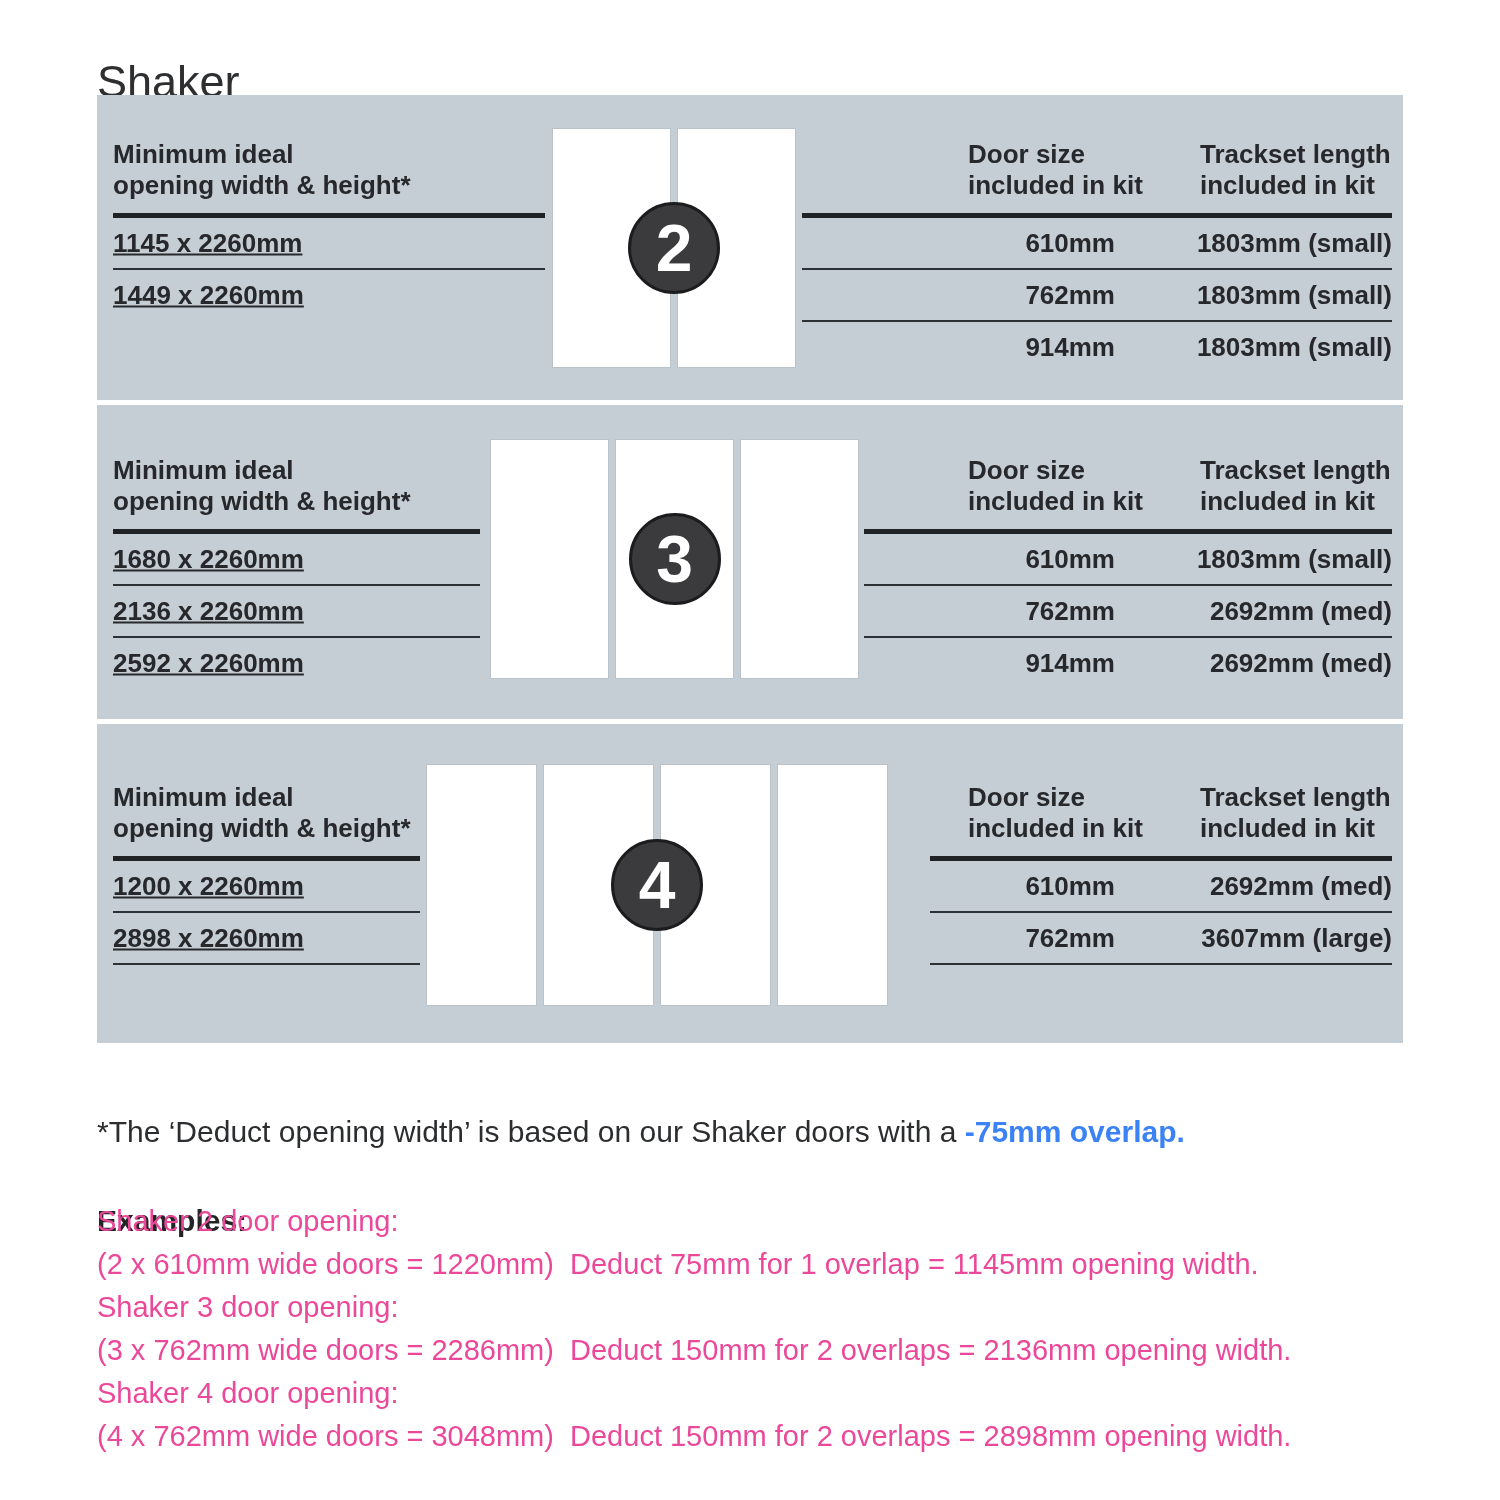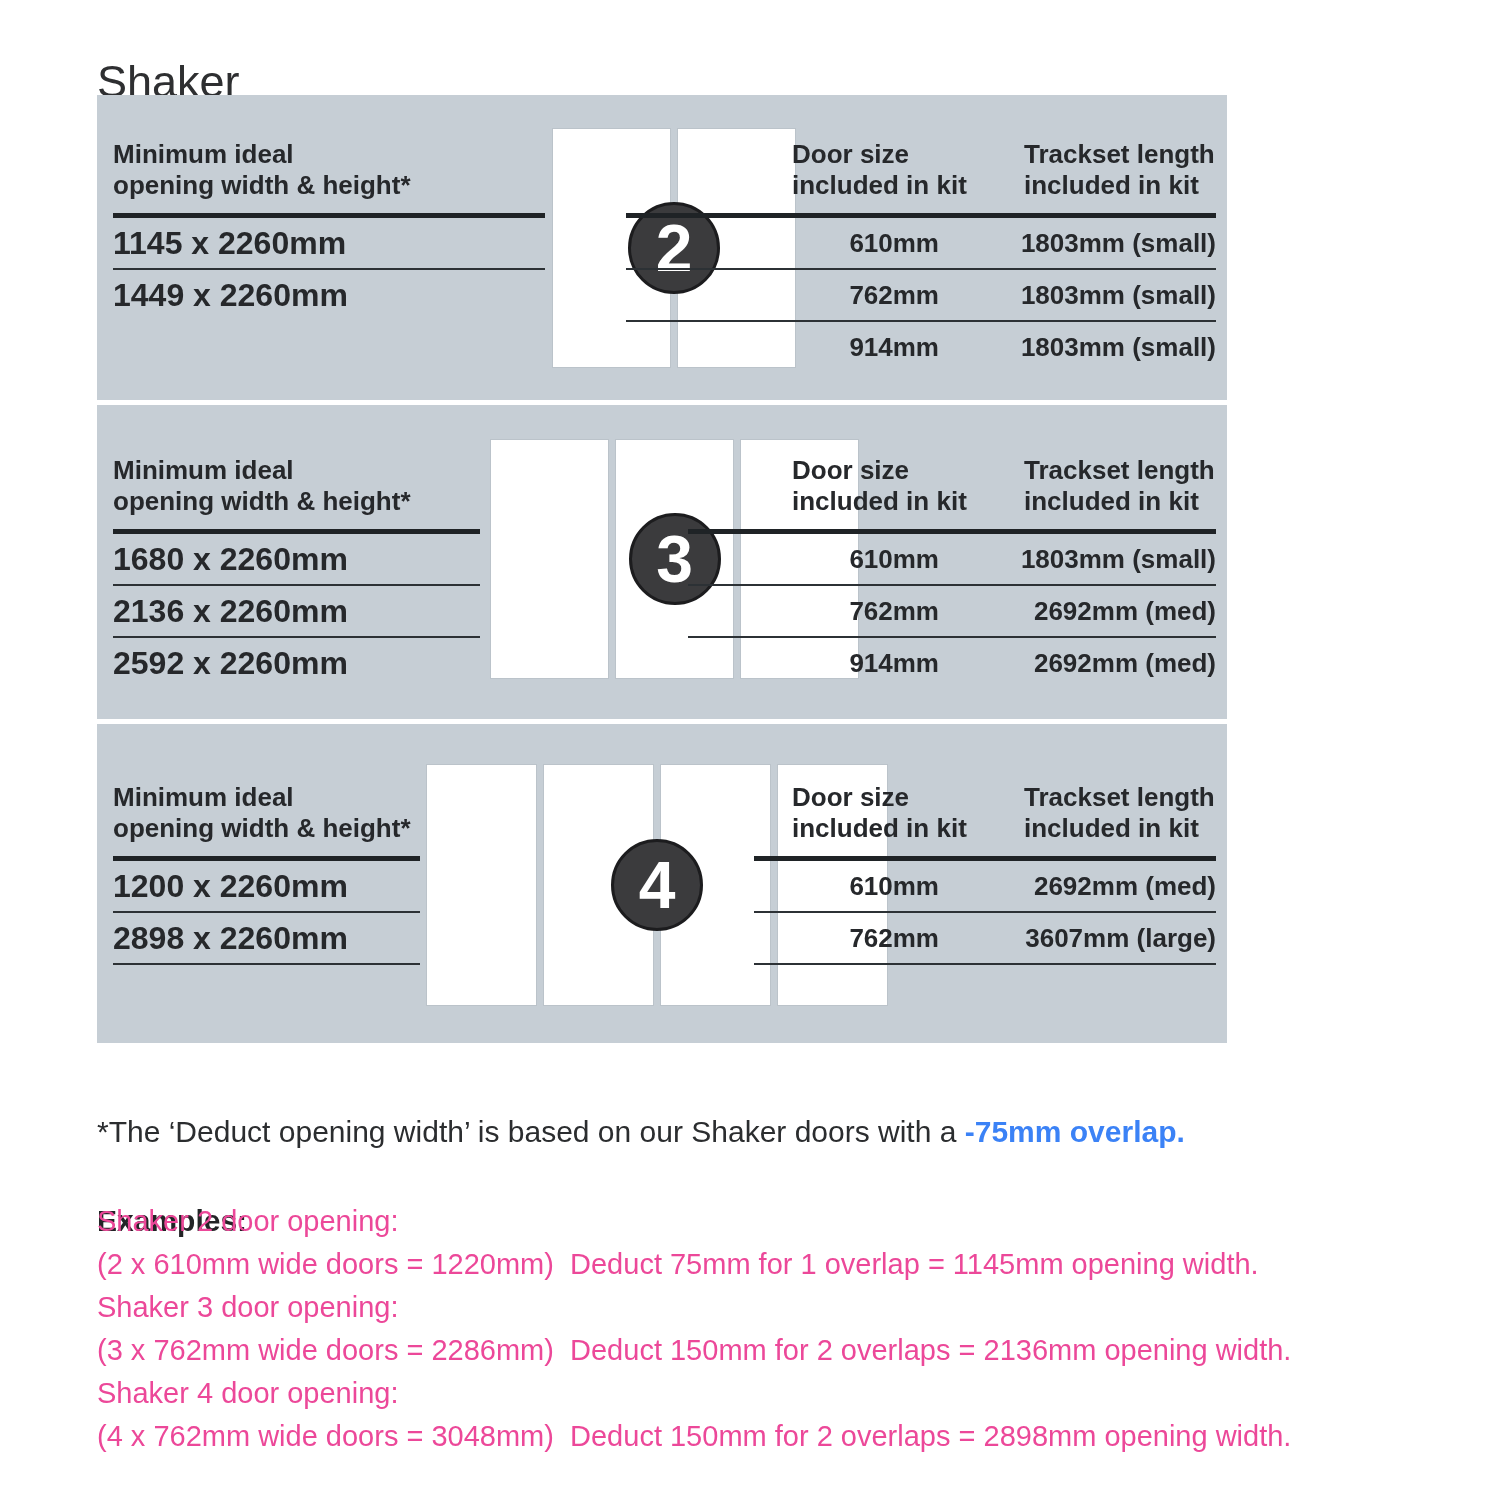--- a/index.html
+++ b/index.html
@@ -13,7 +13,7 @@
     font-size:45px;font-weight:400;color:#2e2f31;letter-spacing:0;
   }
   
-  .panel{position:absolute;left:97px;width:1130px;background:#c6ced5;}
+  .panel{position:absolute;left:97px;width:1306px;background:#c6ced5;}
   .panel-a{top:95px;height:305px;}
   .panel-b{top:405px;height:314px;}
   .panel-c{top:724px;height:319px;}

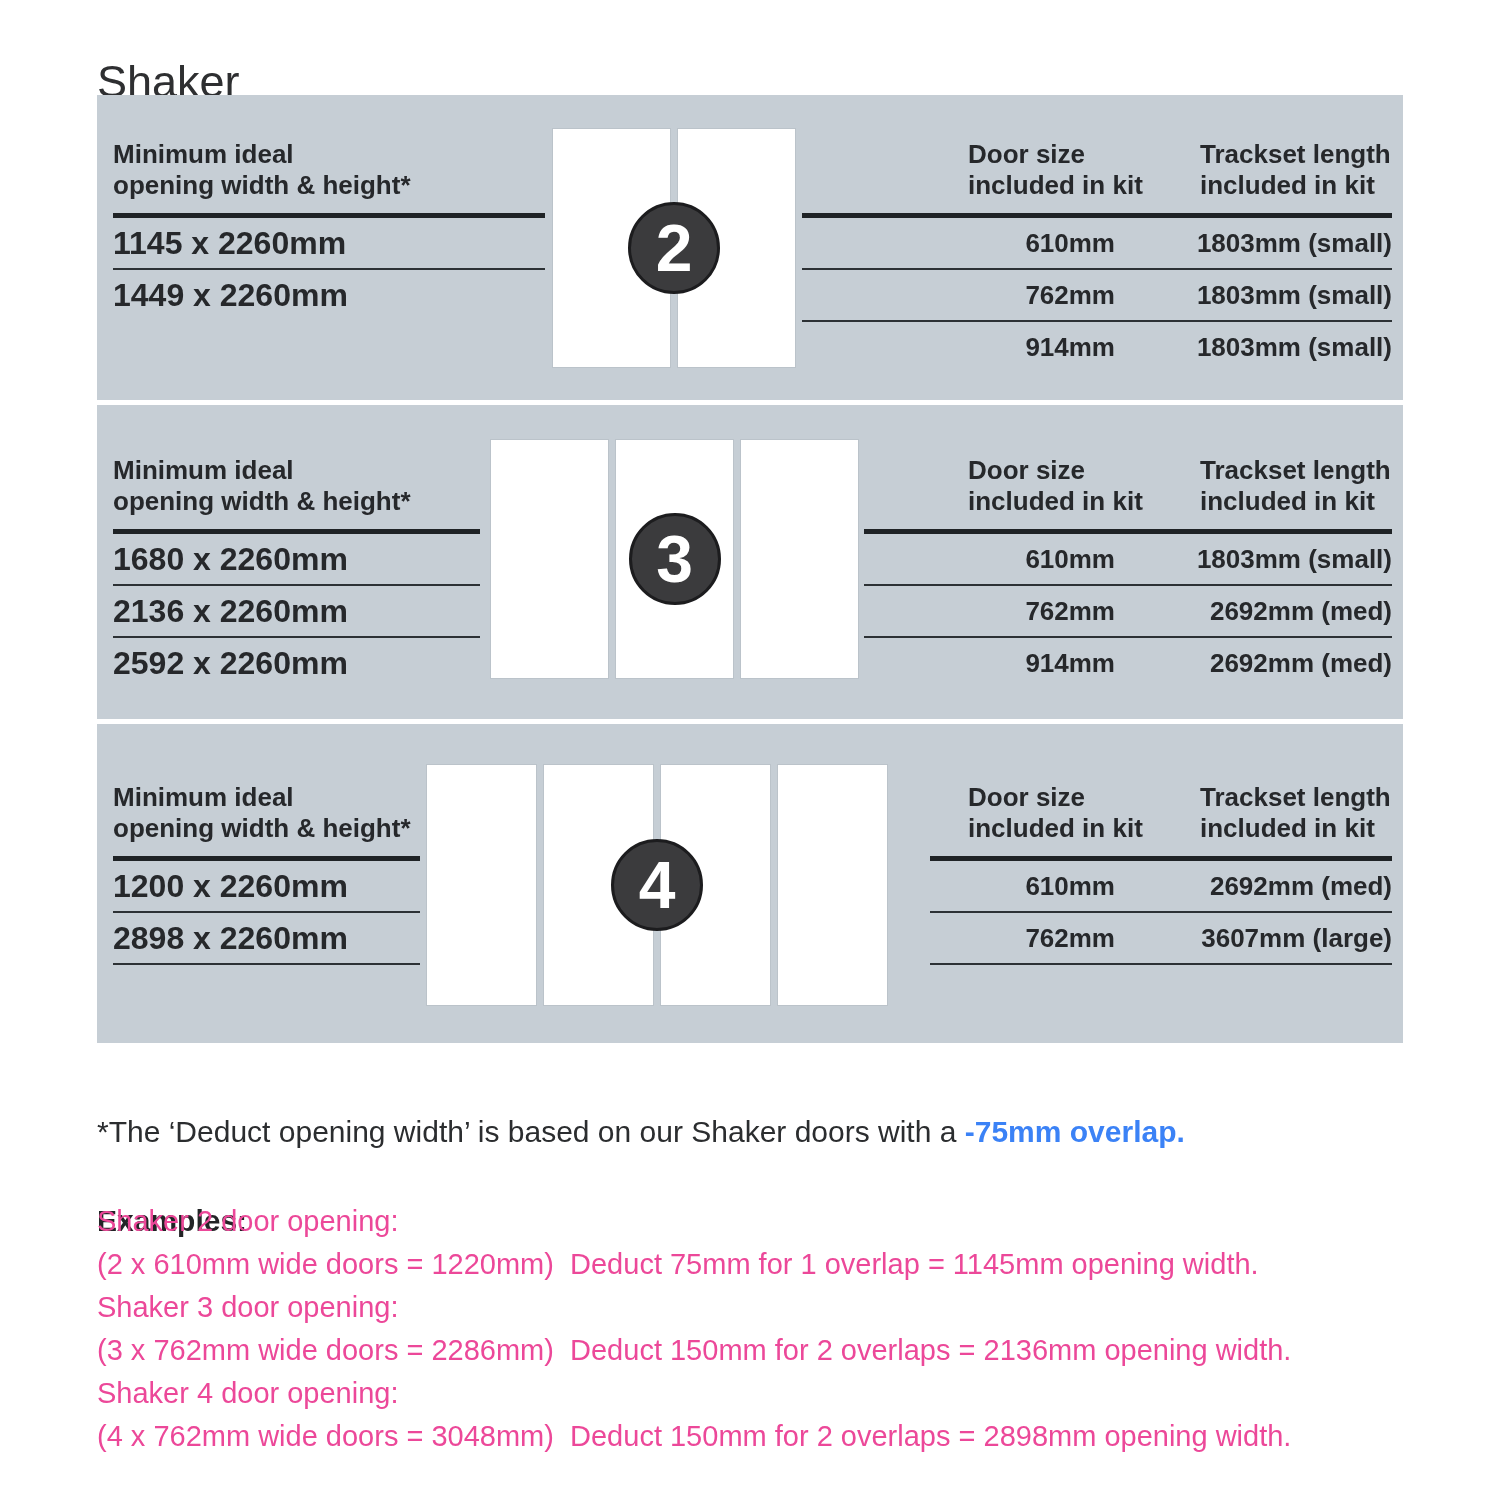--- a/index.html
+++ b/index.html
@@ -37,7 +37,7 @@
   .row{position:relative;height:50px;border-bottom:2px solid #2c3135;}
   .panel-a .rows .row:last-child,.panel-b .rows .row:last-child{border-bottom:none;}
   .row-text{position:absolute;left:0;top:50%;transform:translateY(-50%);
-    font-size:32px;font-weight:700;white-space:nowrap;}
+    font-size:26px;font-weight:700;white-space:nowrap;text-decoration:underline;}
   
   .right-headers{position:relative;}
   .hdr-door{position:absolute;left:calc(100% - 424px);top:0;}

